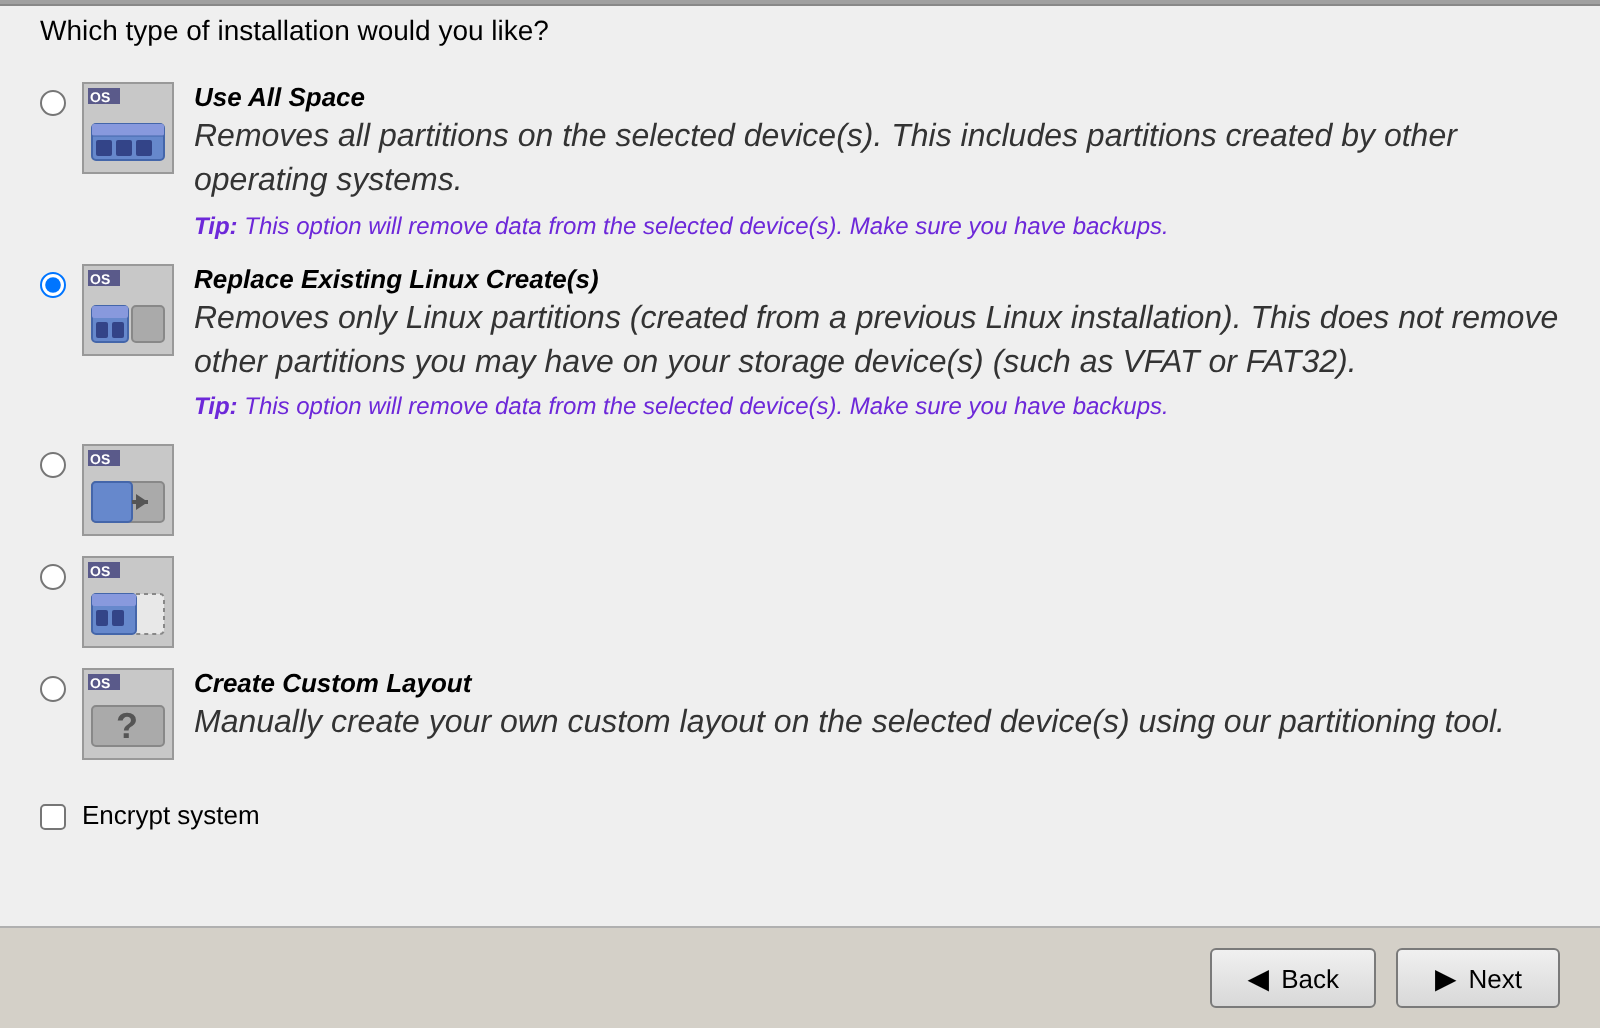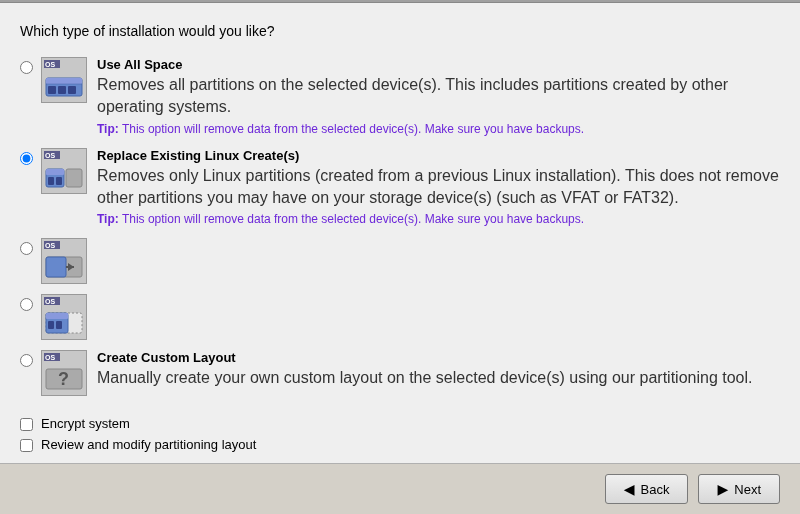--- a/index.html
+++ b/index.html
@@ -15,7 +15,7 @@
     .main-content {
       flex: 1;
       background: #efefef;
-      padding: 20px 20px 10px 20px;
+      padding: 4px 20px 10px 20px;
       overflow: hidden;
     }
     .page-question {

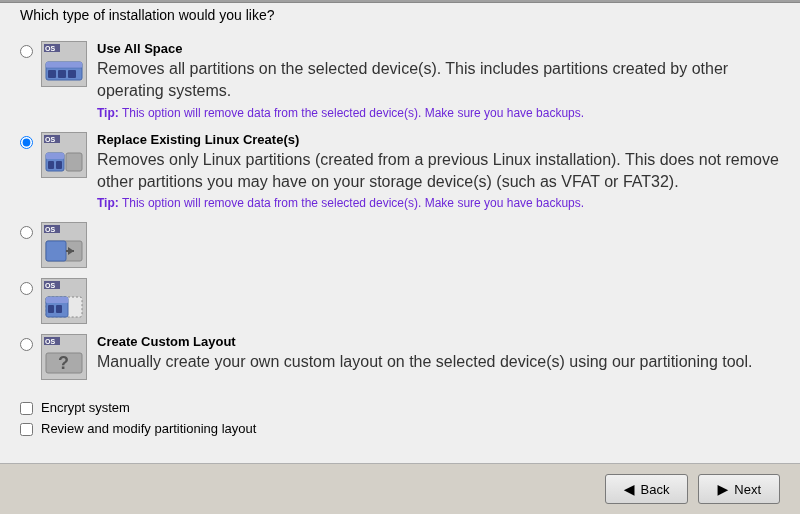--- a/index.html
+++ b/index.html
@@ -48,6 +48,7 @@
     }
     .option-text {
       flex: 1;
+      font-style: italic;
     }
     .option-title {
       font-weight: bold;

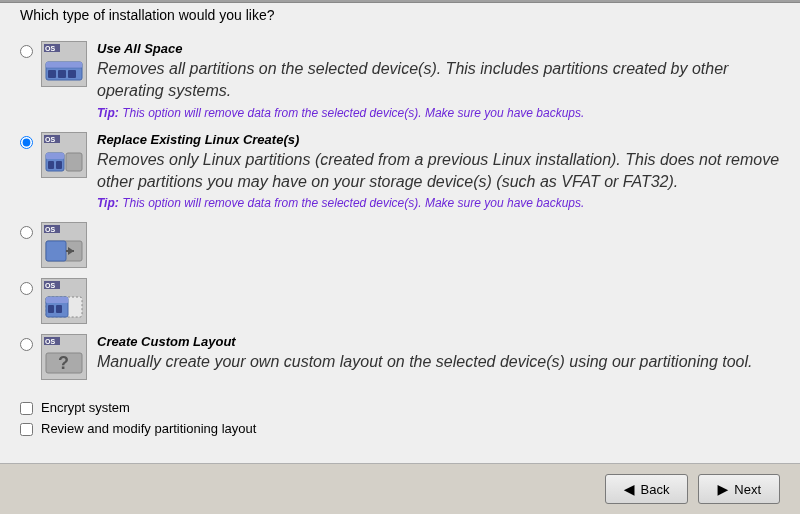--- a/index.html
+++ b/index.html
@@ -228,10 +228,6 @@
       <input type="checkbox" id="encrypt-system" style="">
       <label for="encrypt-system">Encrypt system</label>
     </div>
-    <div class="checkbox-row">
-      <input type="checkbox" id="review-partitioning" style="">
-      <label for="review-partitioning">Review and modify partitioning layout</label>
-    </div>
   </div>
 </div>
 

